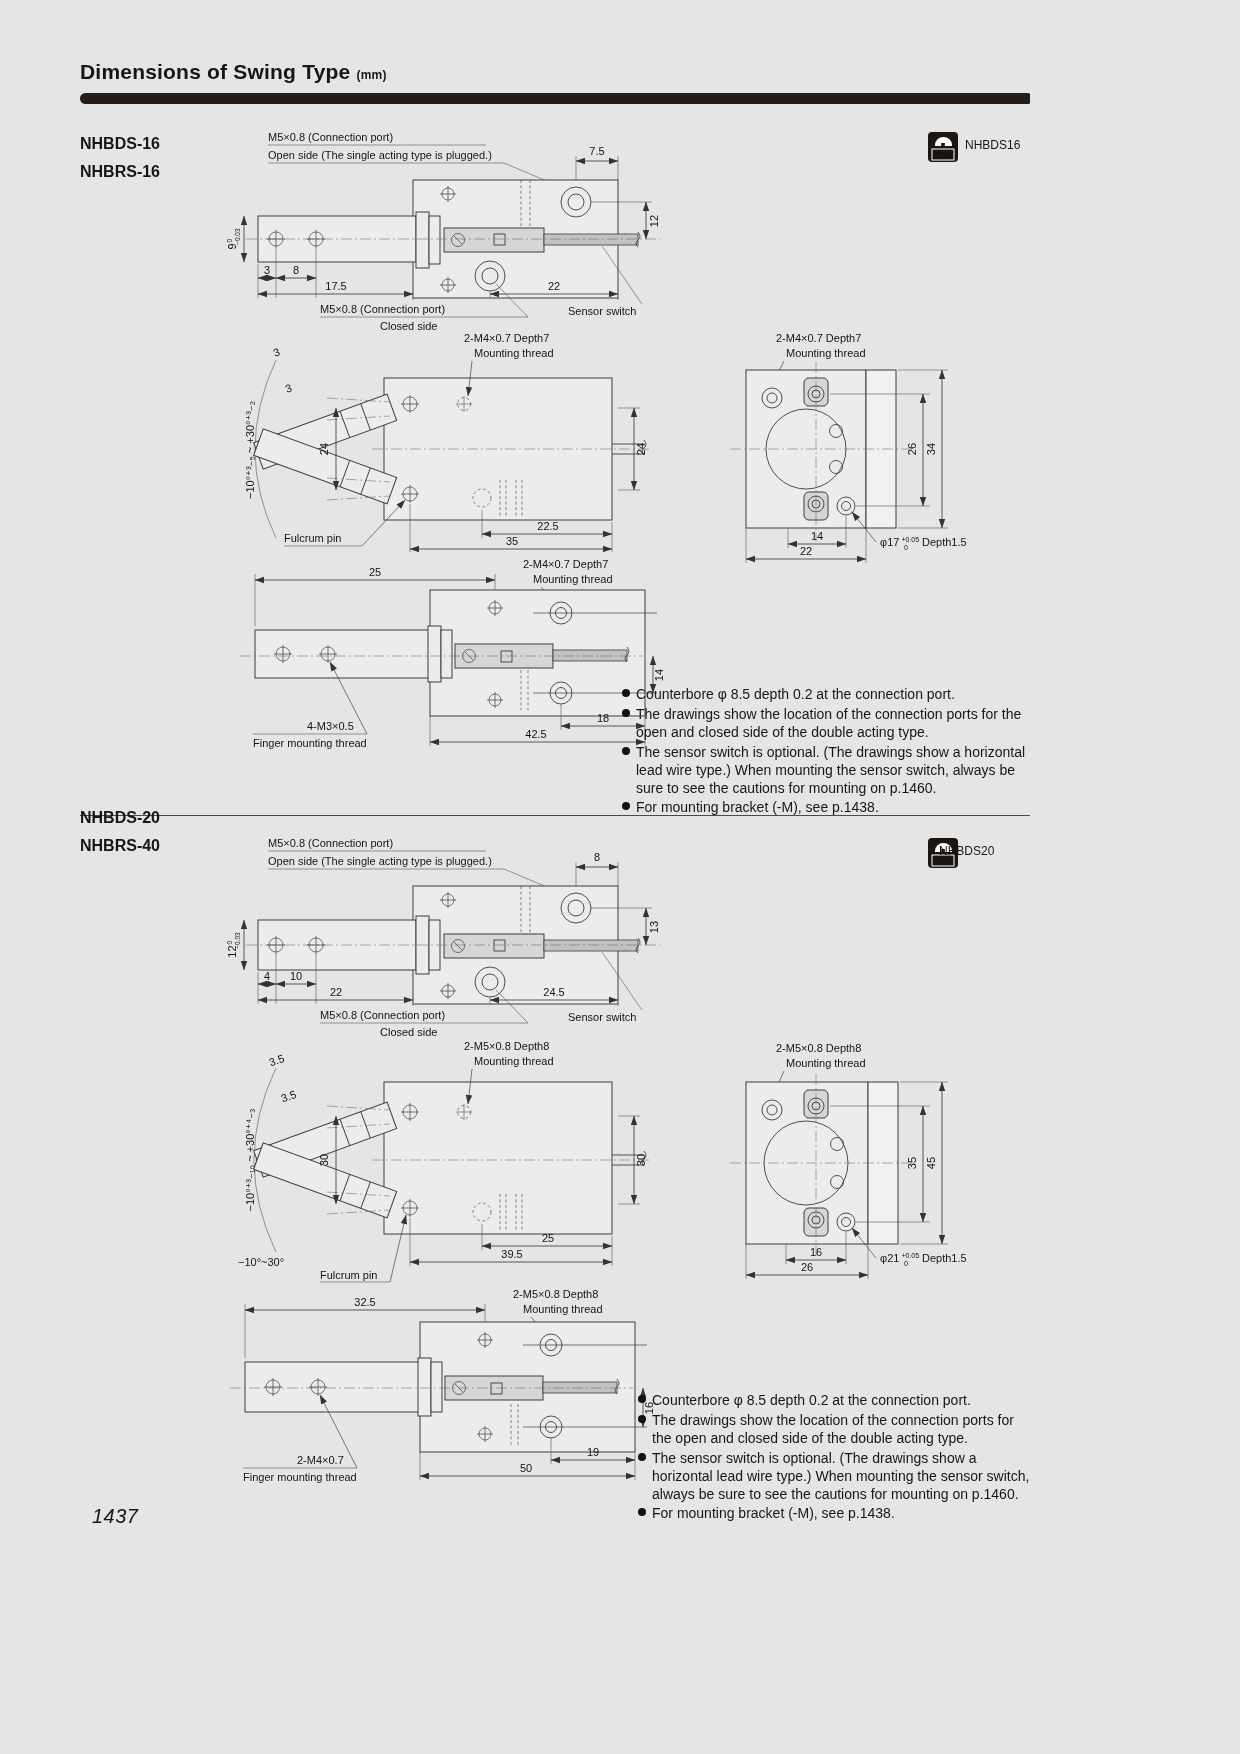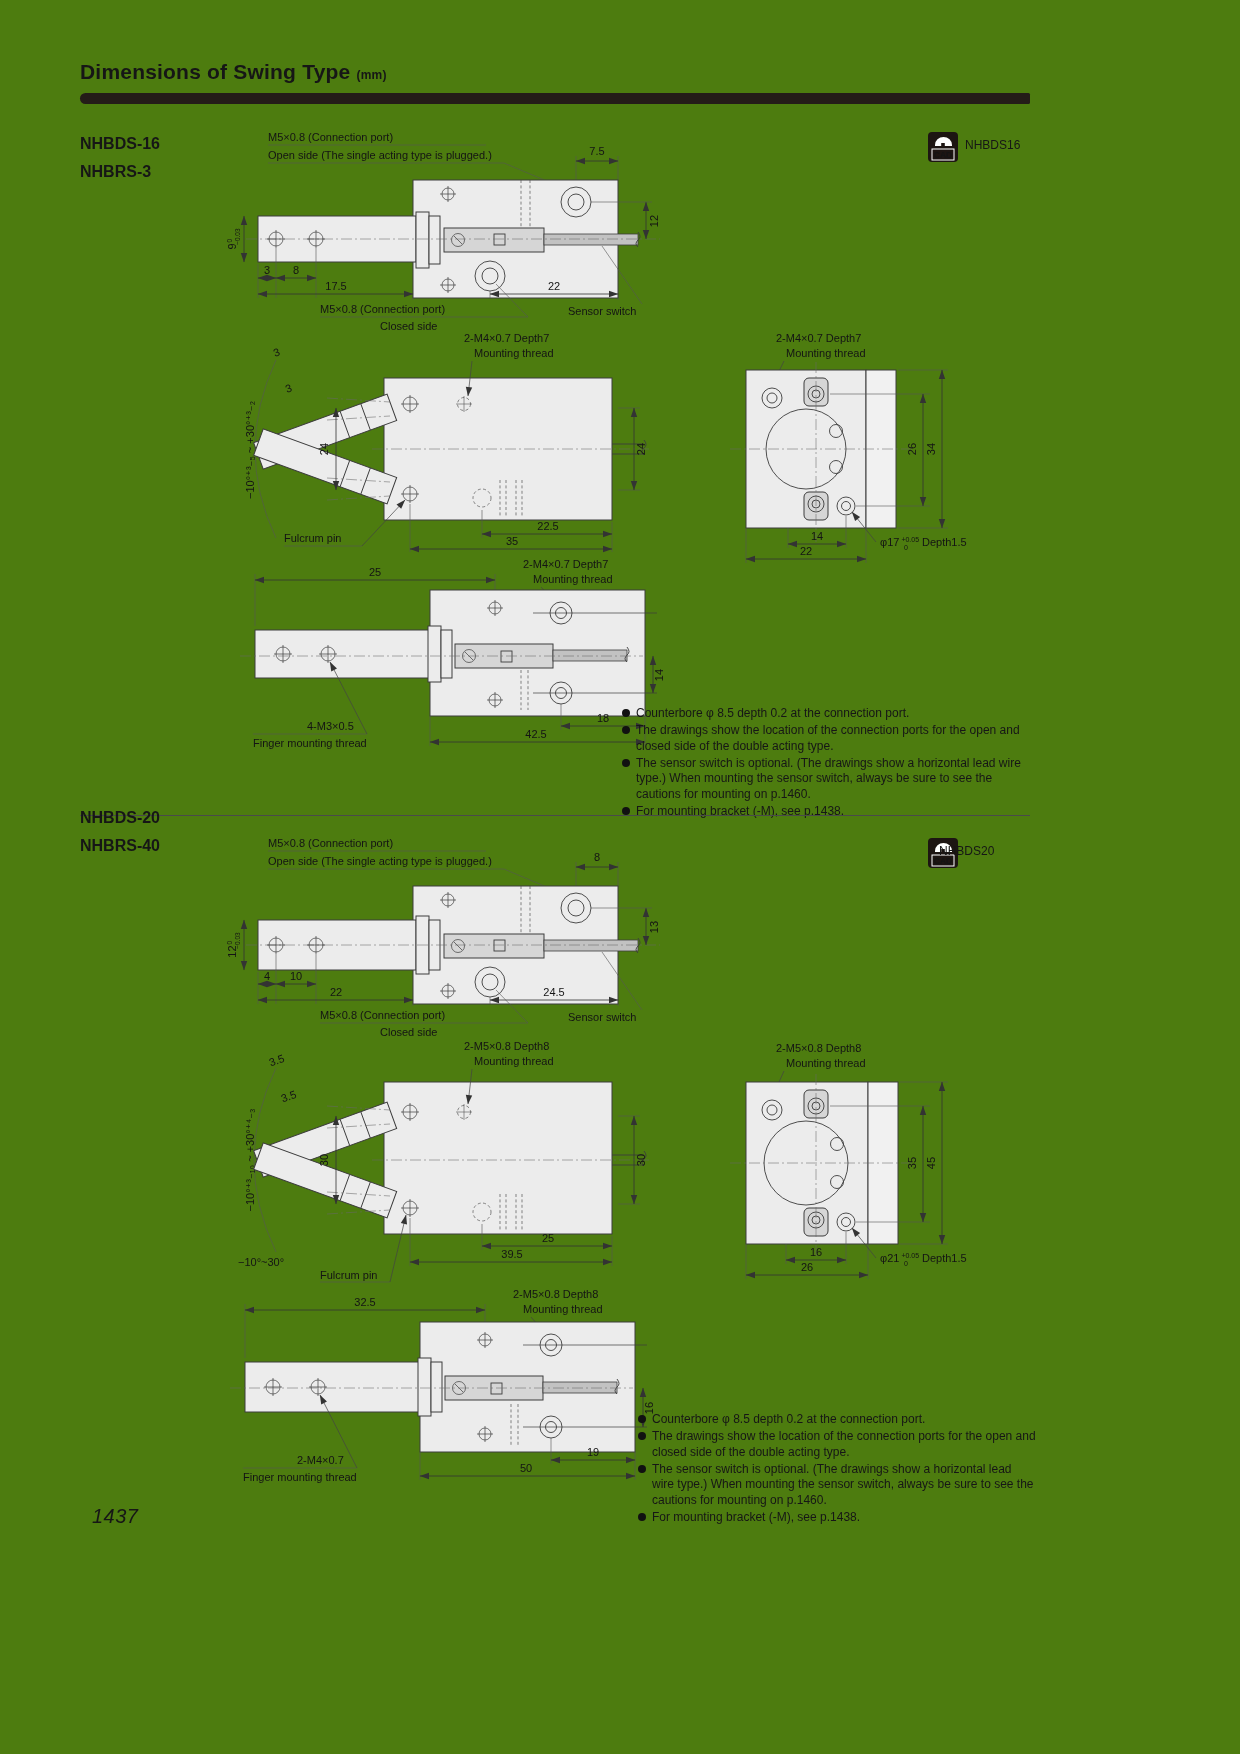--- a/index.html
+++ b/index.html
@@ -3,7 +3,7 @@
 <meta charset="utf-8">
 <style>
   html,body{margin:0;padding:0;background:#fff;}
-  .page{position:relative;width:1240px;height:1754px;background:#4d7c0f;
+  .page{position:relative;width:1240px;height:1754px;background:#e5e5e5;
         font-family:"Liberation Sans","DejaVu Sans",sans-serif;color:#161616;overflow:hidden;}
   .abs{position:absolute;}
   .title{font-size:21px;font-weight:bold;letter-spacing:.2px;}

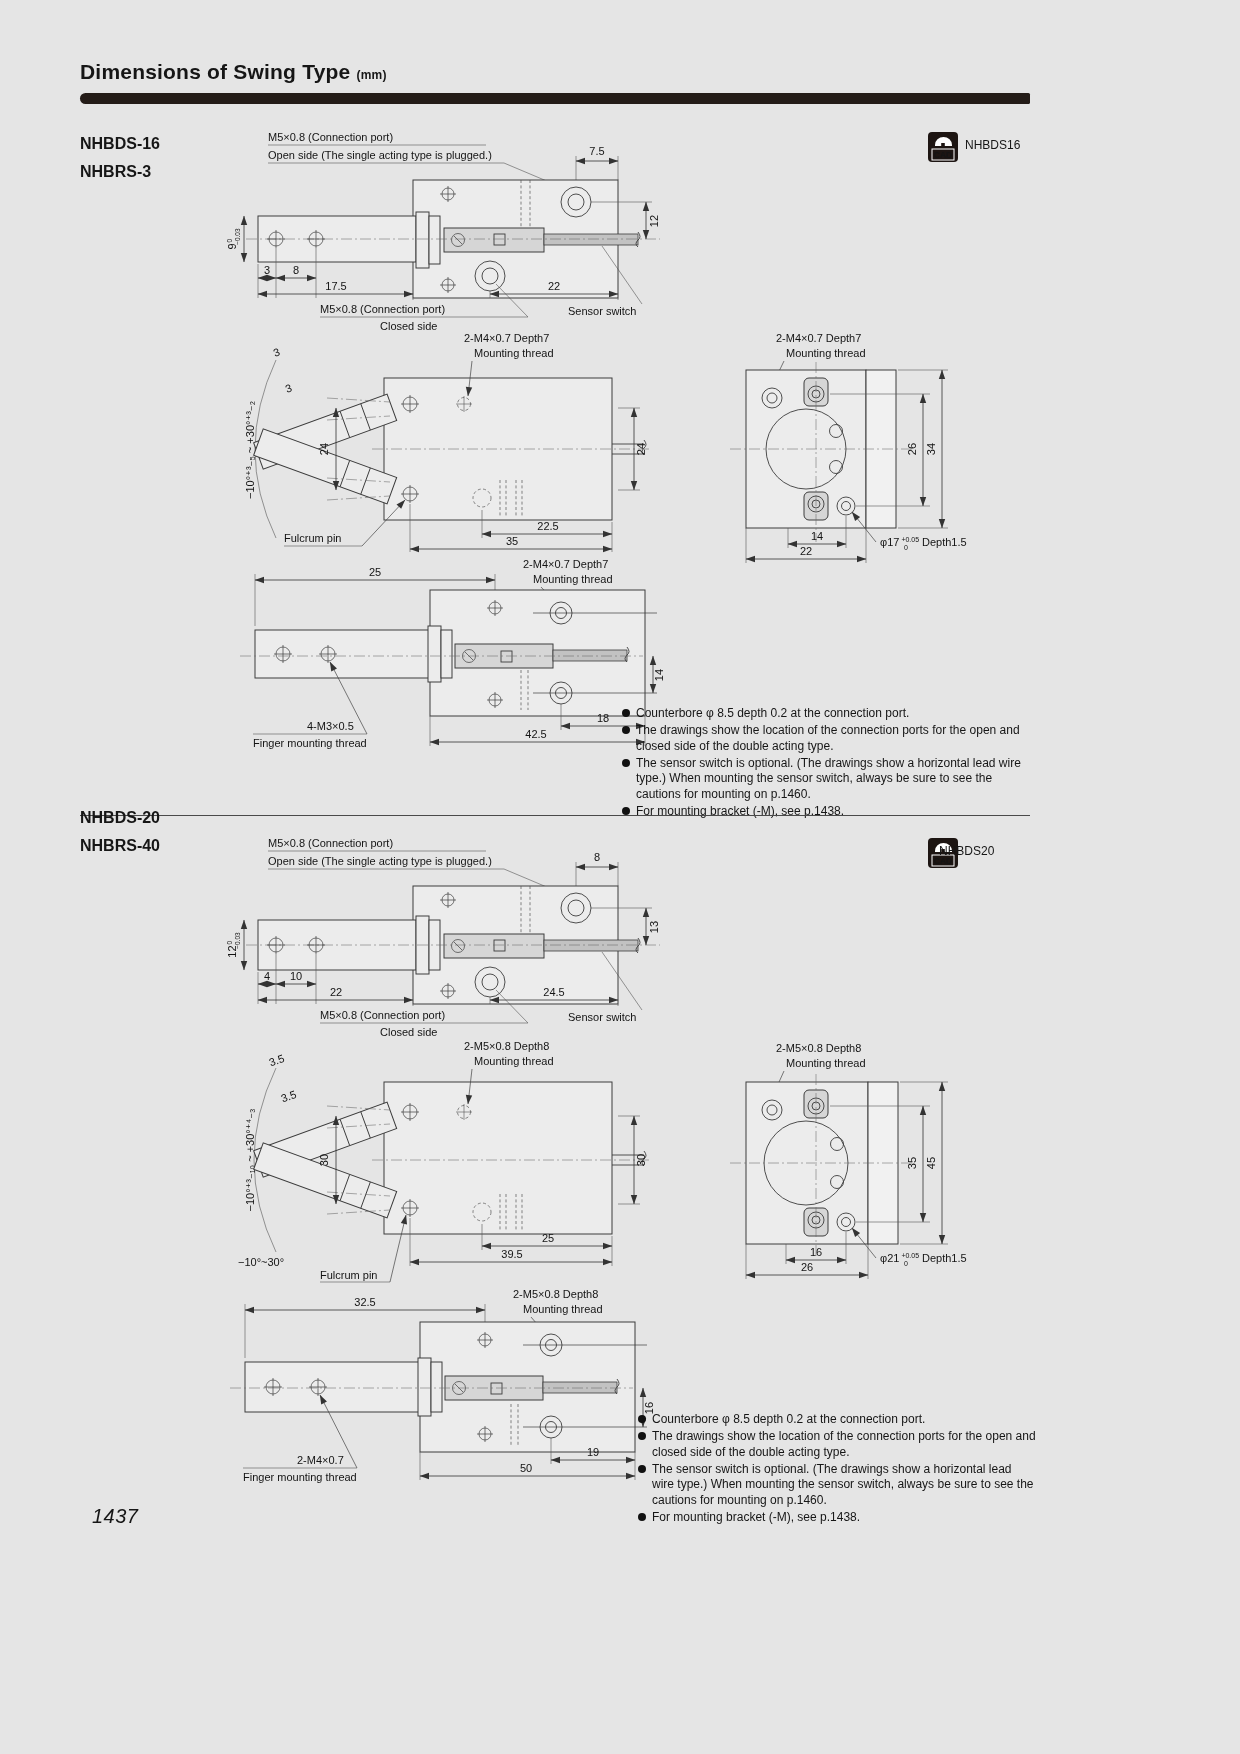--- a/index.html
+++ b/index.html
@@ -52,7 +52,7 @@
   </div>
   <div class="abs titlebar" style="left:80px;top:93px;width:950px;"></div>
 
-  <div class="abs model" style="left:80px;top:130px;"><span>NHBDS-16</span><br><span>NHBRS-3</span></div>
+  <div class="abs model" style="left:80px;top:130px;"><span>NHBDS-16</span><br><span>NHBRS-16</span></div>
 
   <div class="abs" style="left:928px;top:132px;">
     <svg width="30" height="30">

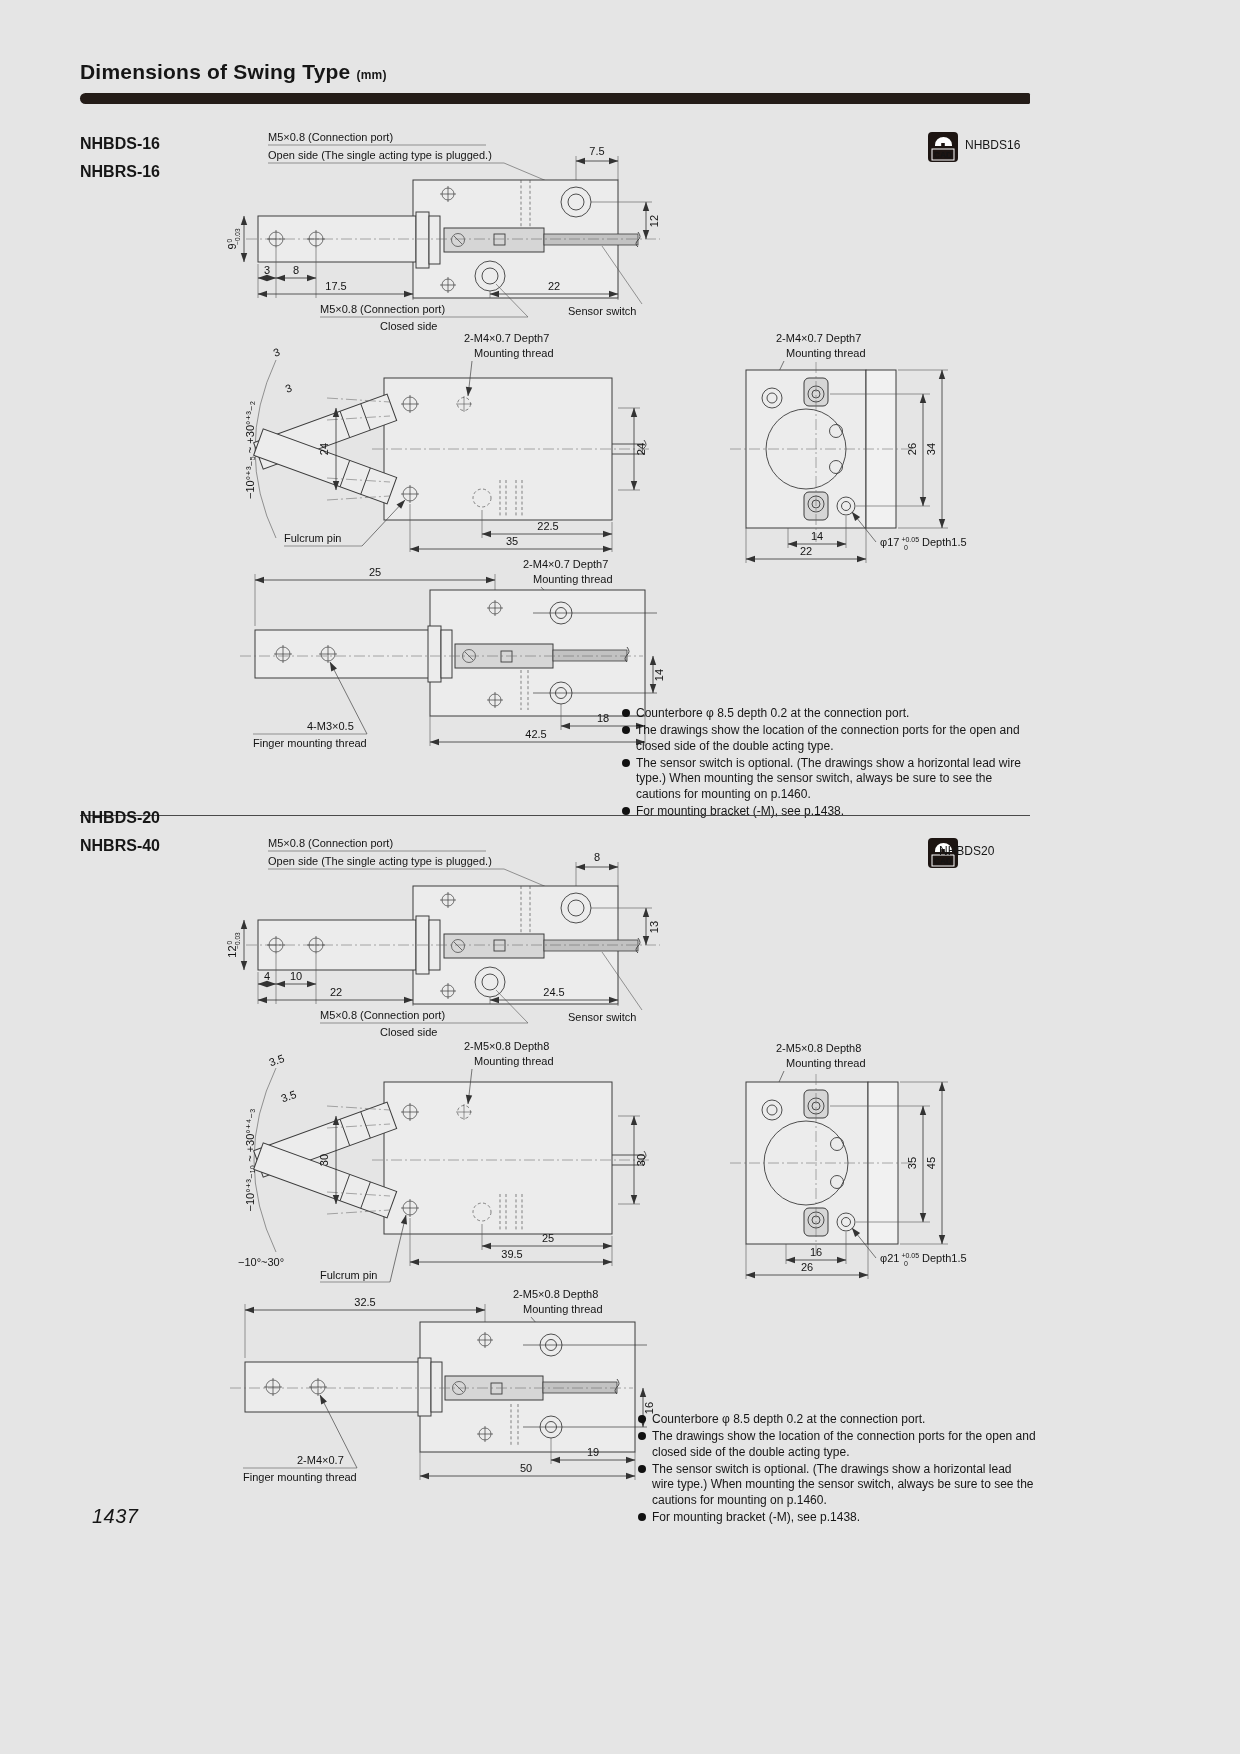--- a/index.html
+++ b/index.html
@@ -14,7 +14,7 @@
   .divider{height:1px;background:#4a4a4a;}
   .pagenum{font-size:20px;letter-spacing:.5px;}
   
-  .notes{width:412px;font-size:12px;line-height:1.28;margin-top:20px;}
+  .notes{width:412px;font-size:14px;line-height:1.28;}
   .note{display:flex;margin-bottom:2px;}
   .note .bullet{flex:0 0 8px;width:8px;height:8px;border-radius:50%;background:#111;margin:3px 6px 0 0;}
   

